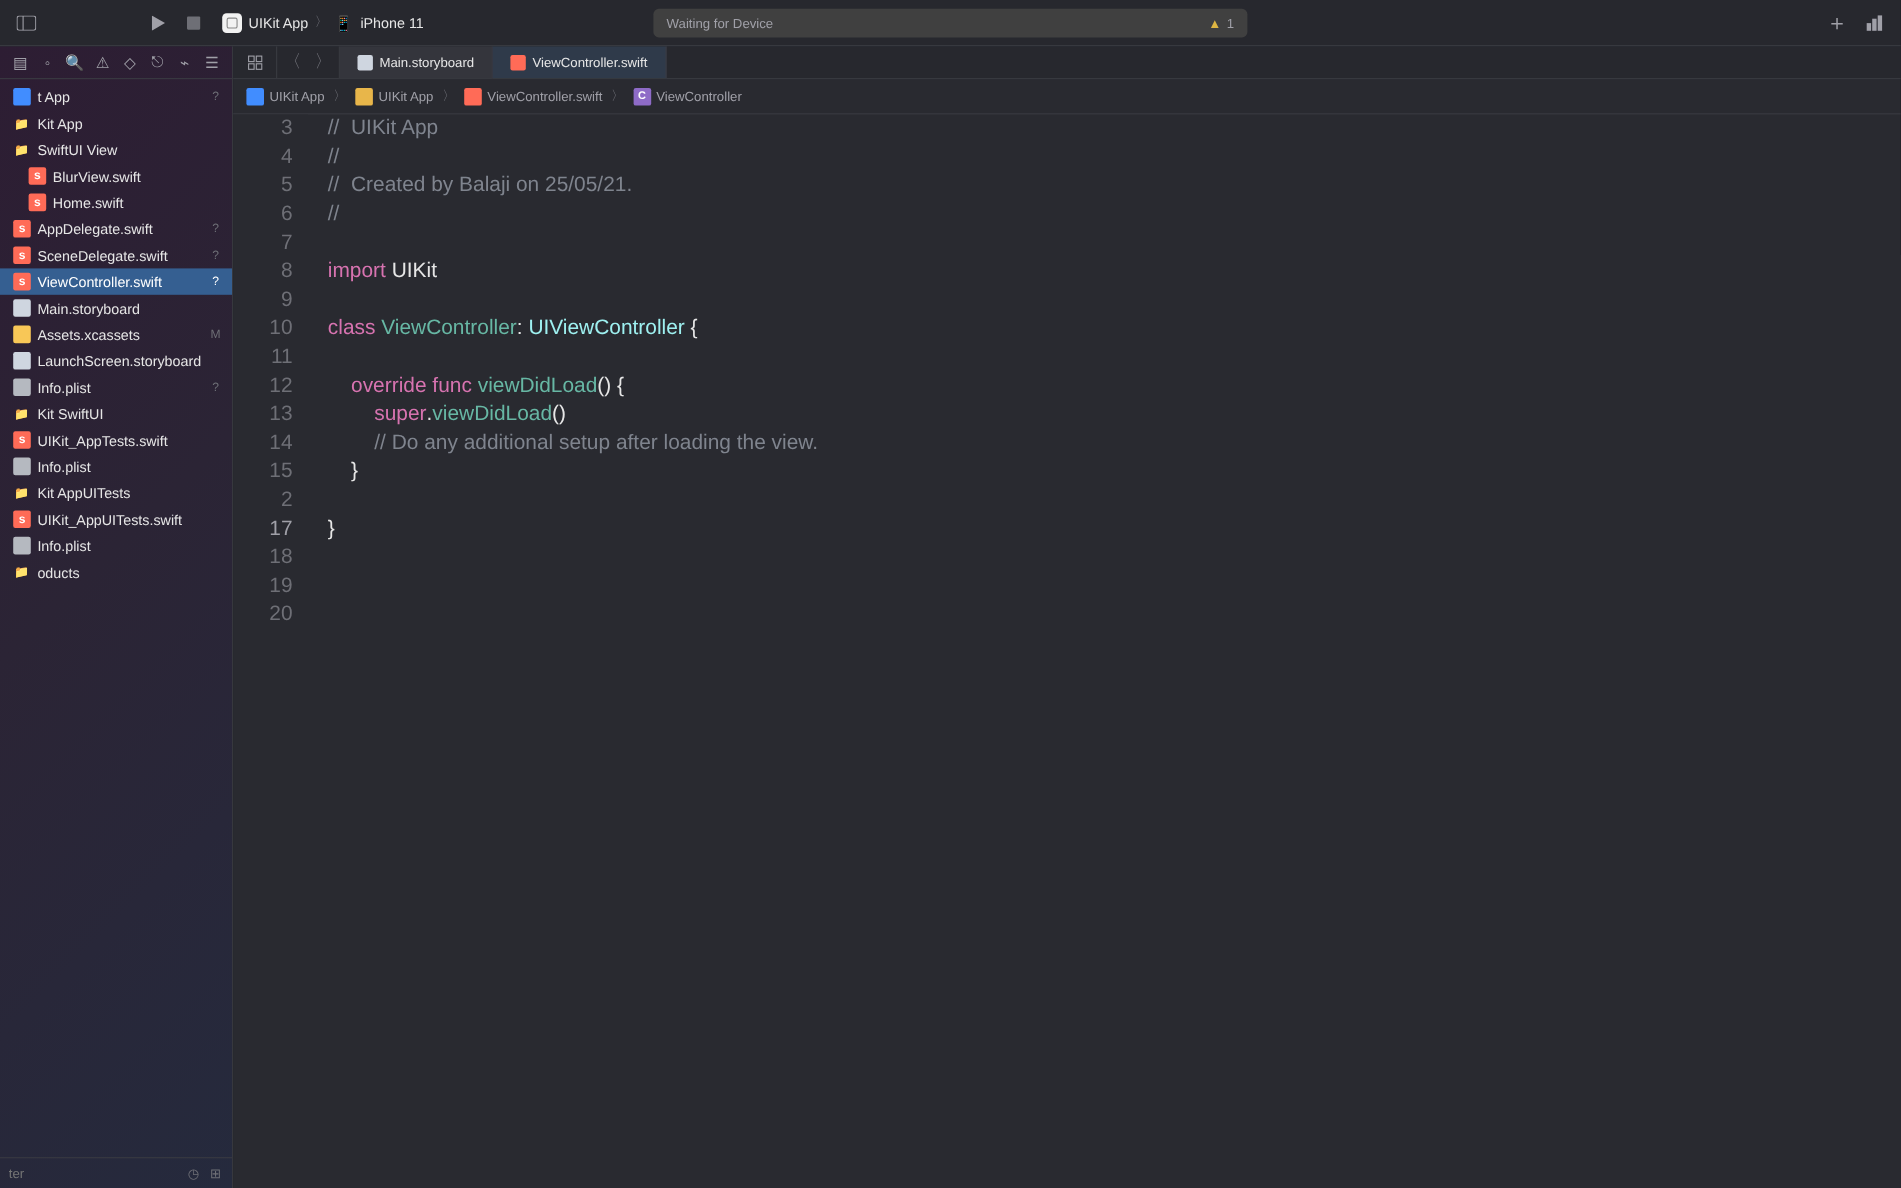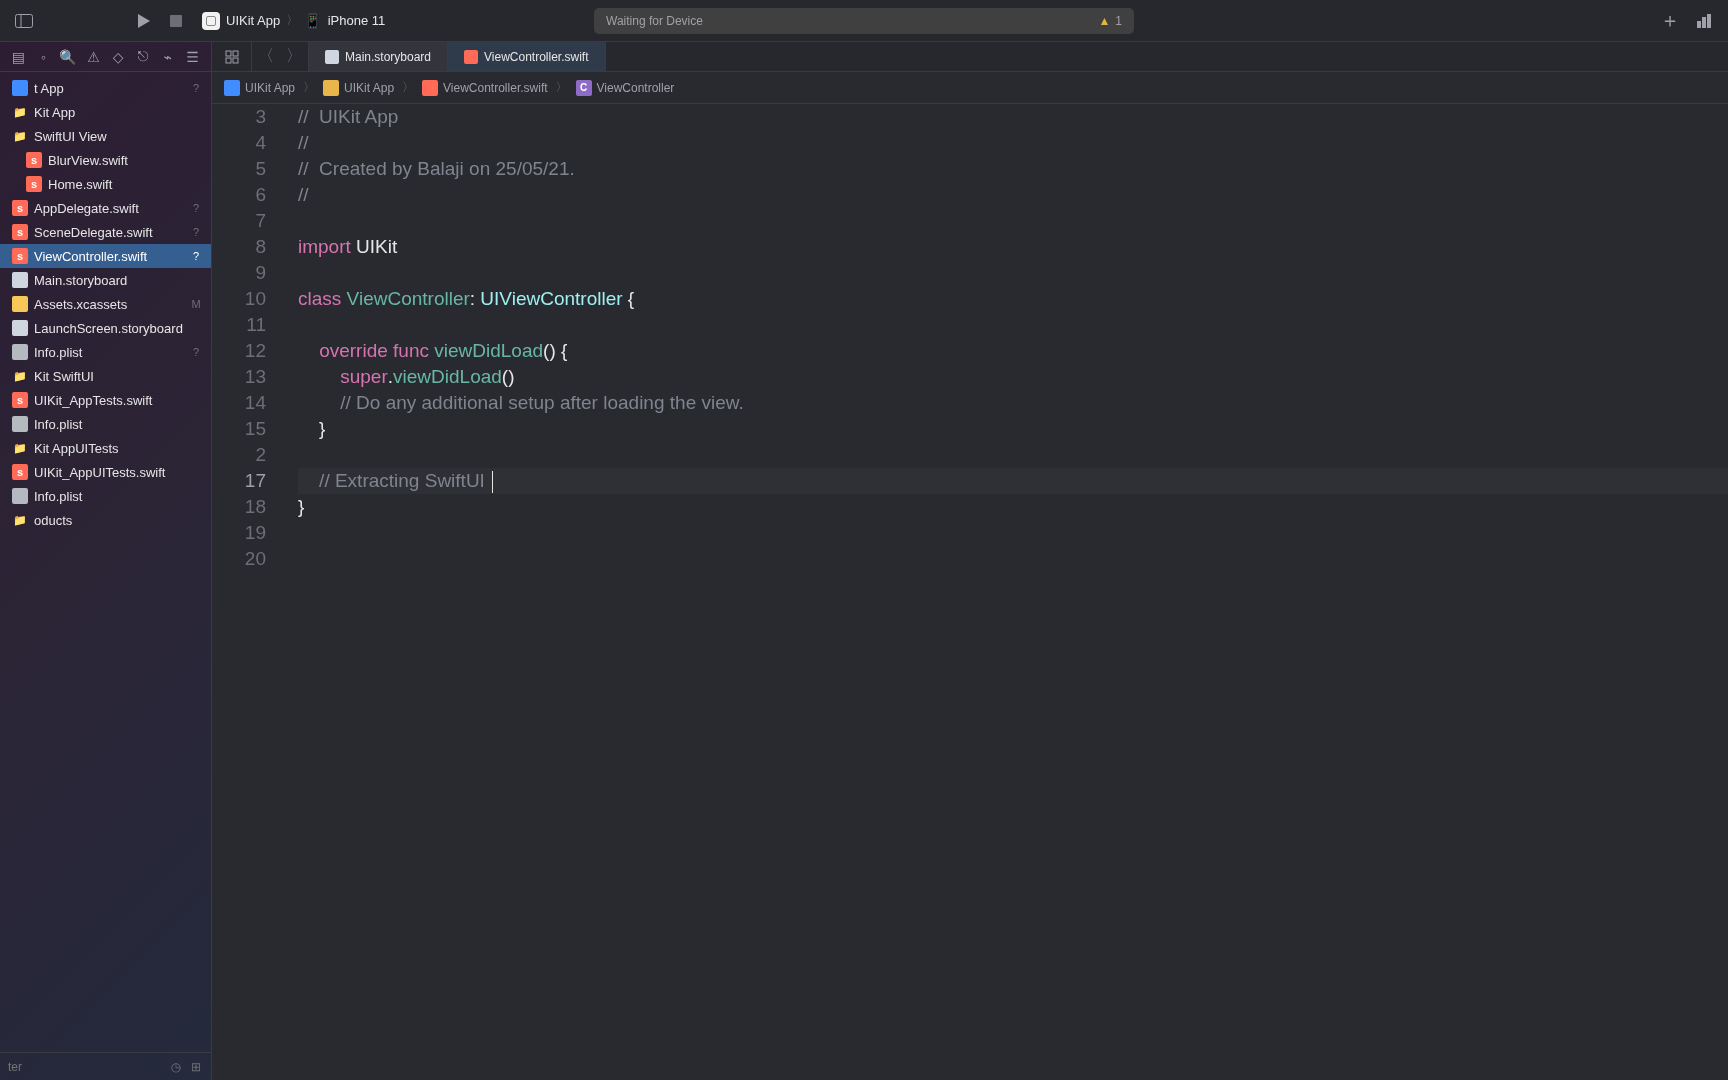--- a/index.html
+++ b/index.html
@@ -409,7 +409,6 @@
           <div class="codeline"><span class="hl-cmt">        // Do any additional setup after loading the view.</span></div>
           <div class="codeline">    }</div>
           <div class="codeline"></div>
-          <div class="codeline cur"><span class="hl-cmt">    // Extracting SwiftUI </span><span class="caret"></span></div>
           <div class="codeline">}</div>
           <div class="codeline"></div>
           <div class="codeline"></div>

